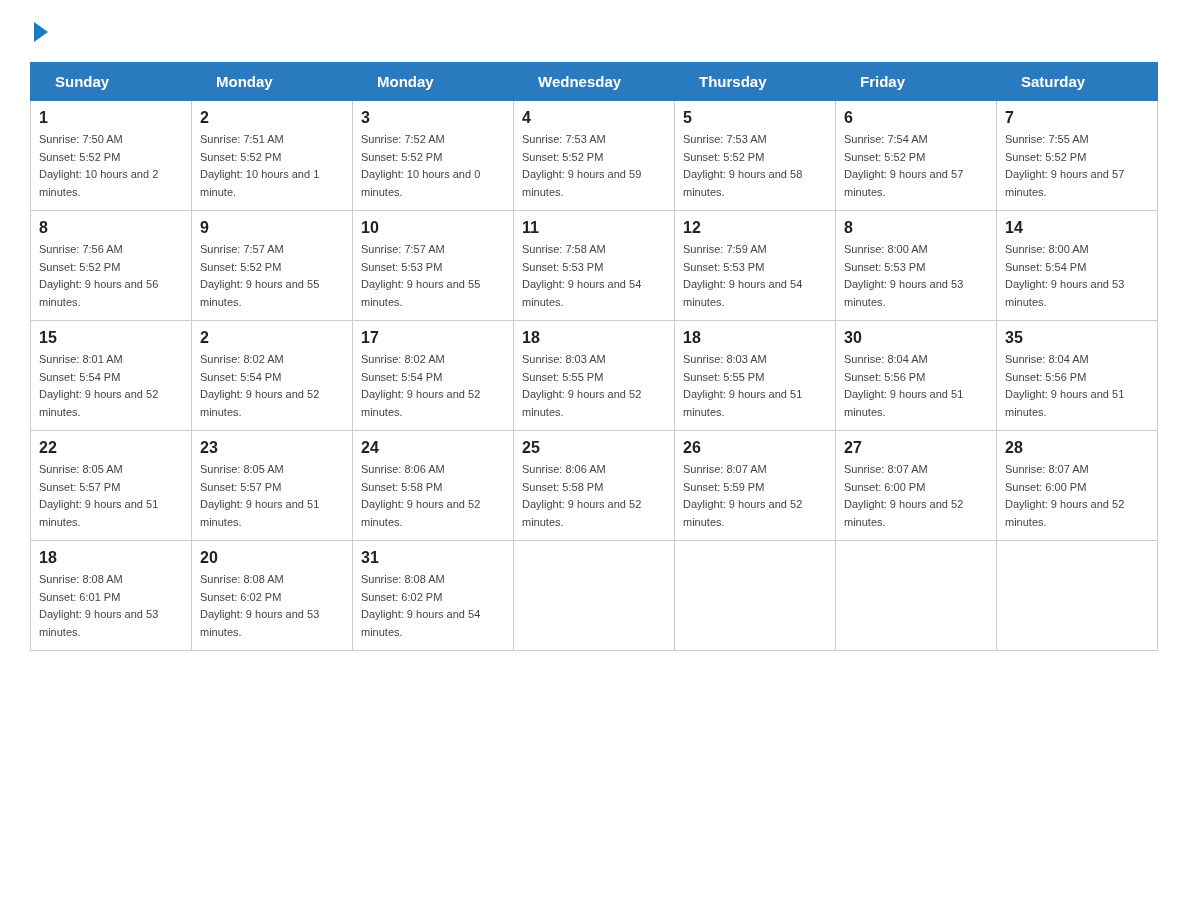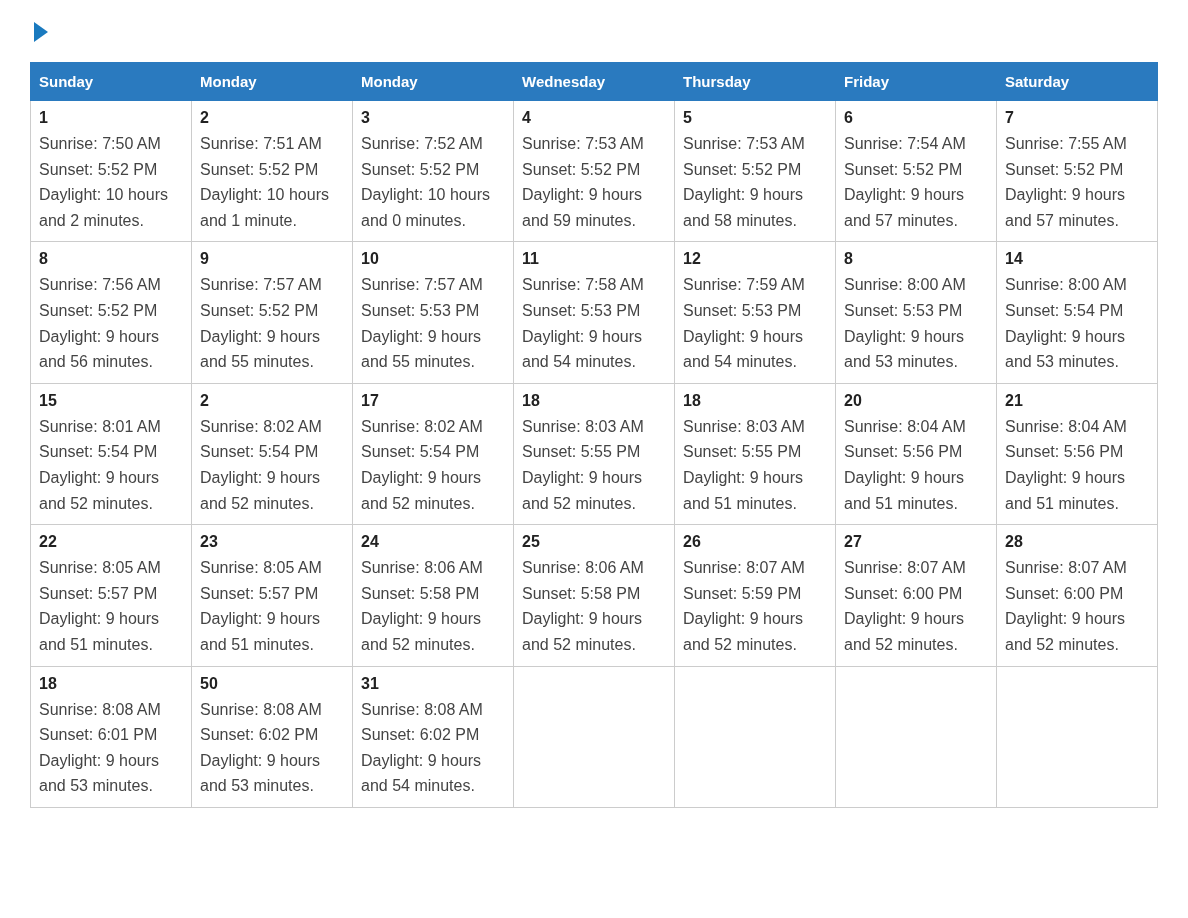--- a/index.html
+++ b/index.html
@@ -66,7 +66,7 @@
       color: #fff;
       font-size: 15px;
       font-weight: bold;
-      padding: 10px 8px;
+      padding: 10px 24px;
       text-align: left;
       border: 1px solid #2a7abf;
     }

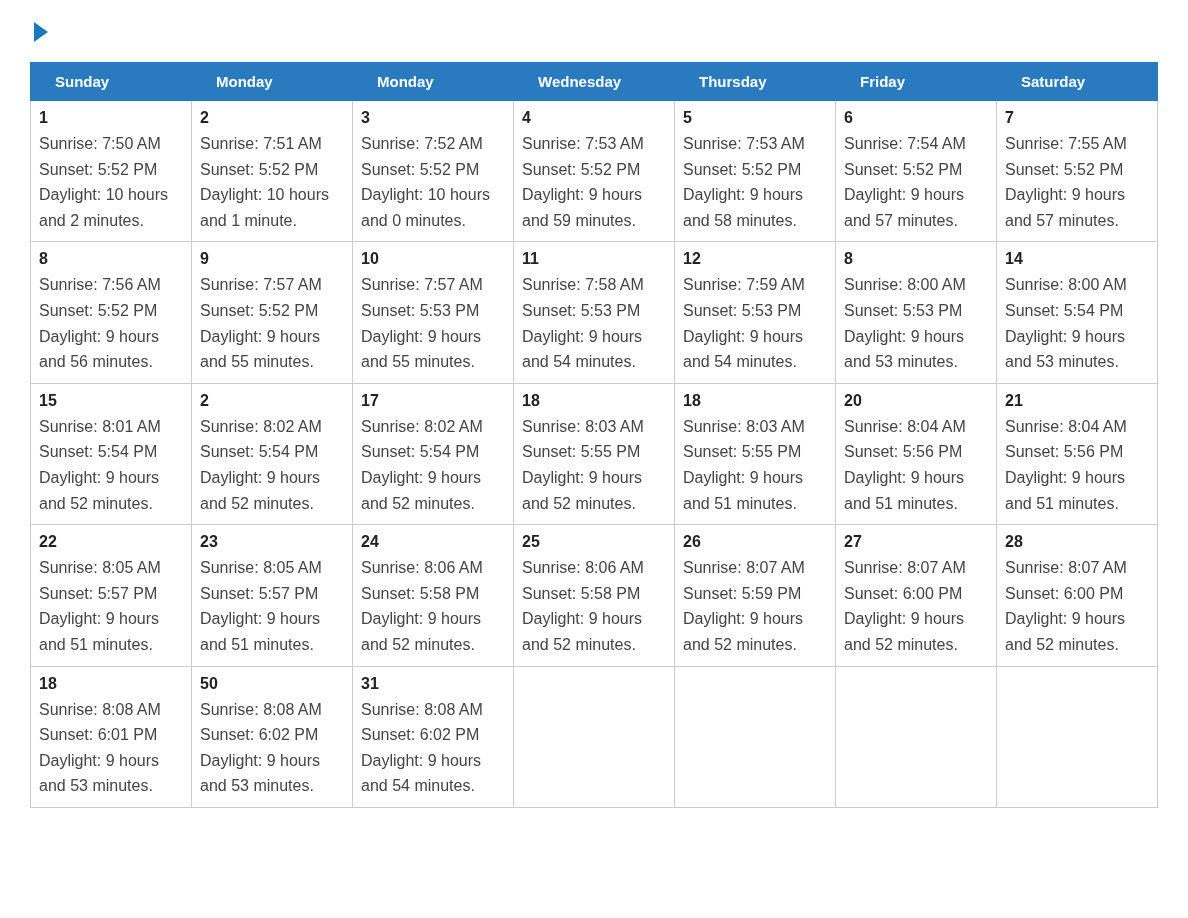--- a/index.html
+++ b/index.html
@@ -86,7 +86,7 @@
       margin-bottom: 4px;
     }
     .day-info {
-      font-size: 16px;
+      font-size: 11px;
       color: #444;
       line-height: 1.6;
     }

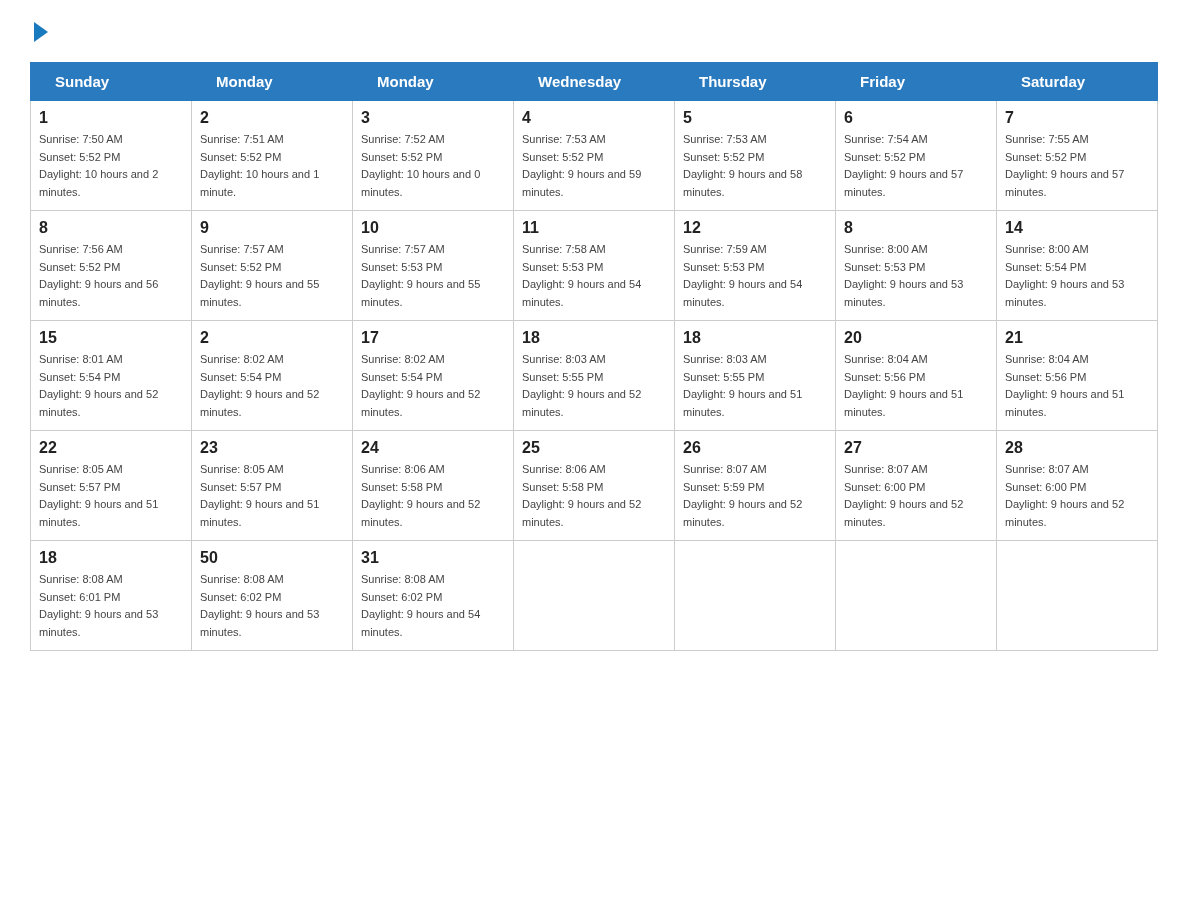--- a/index.html
+++ b/index.html
@@ -211,7 +211,7 @@
           <div class="day-info">Sunrise: 8:03 AM<br>Sunset: 5:55 PM<br>Daylight: 9 hours and 51 minutes.</div>
         </td>
         <td>
-          <span class="day-number">20</span>
+          <span class="day-number">30</span>
           <div class="day-info">Sunrise: 8:04 AM<br>Sunset: 5:56 PM<br>Daylight: 9 hours and 51 minutes.</div>
         </td>
         <td>

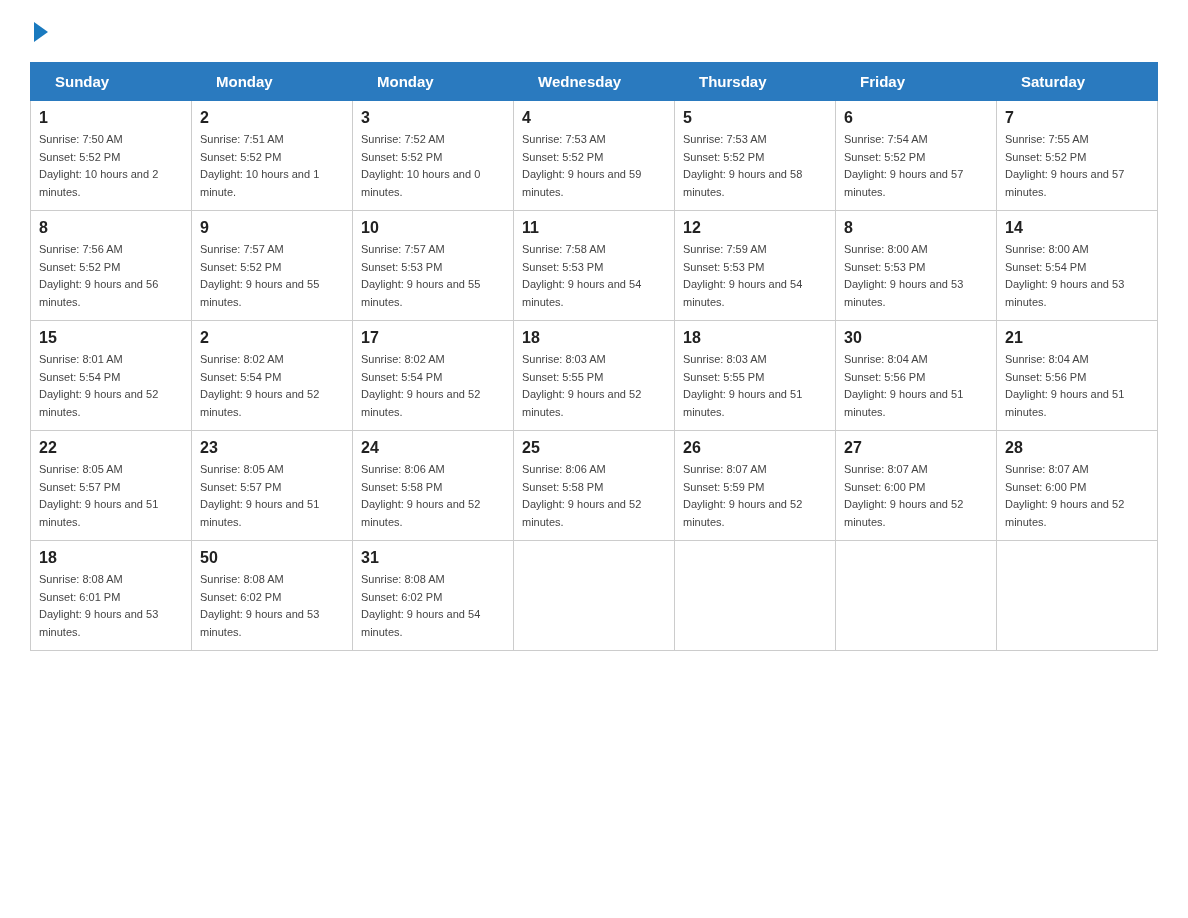--- a/index.html
+++ b/index.html
@@ -215,7 +215,7 @@
           <div class="day-info">Sunrise: 8:04 AM<br>Sunset: 5:56 PM<br>Daylight: 9 hours and 51 minutes.</div>
         </td>
         <td>
-          <span class="day-number">21</span>
+          <span class="day-number">35</span>
           <div class="day-info">Sunrise: 8:04 AM<br>Sunset: 5:56 PM<br>Daylight: 9 hours and 51 minutes.</div>
         </td>
       </tr>

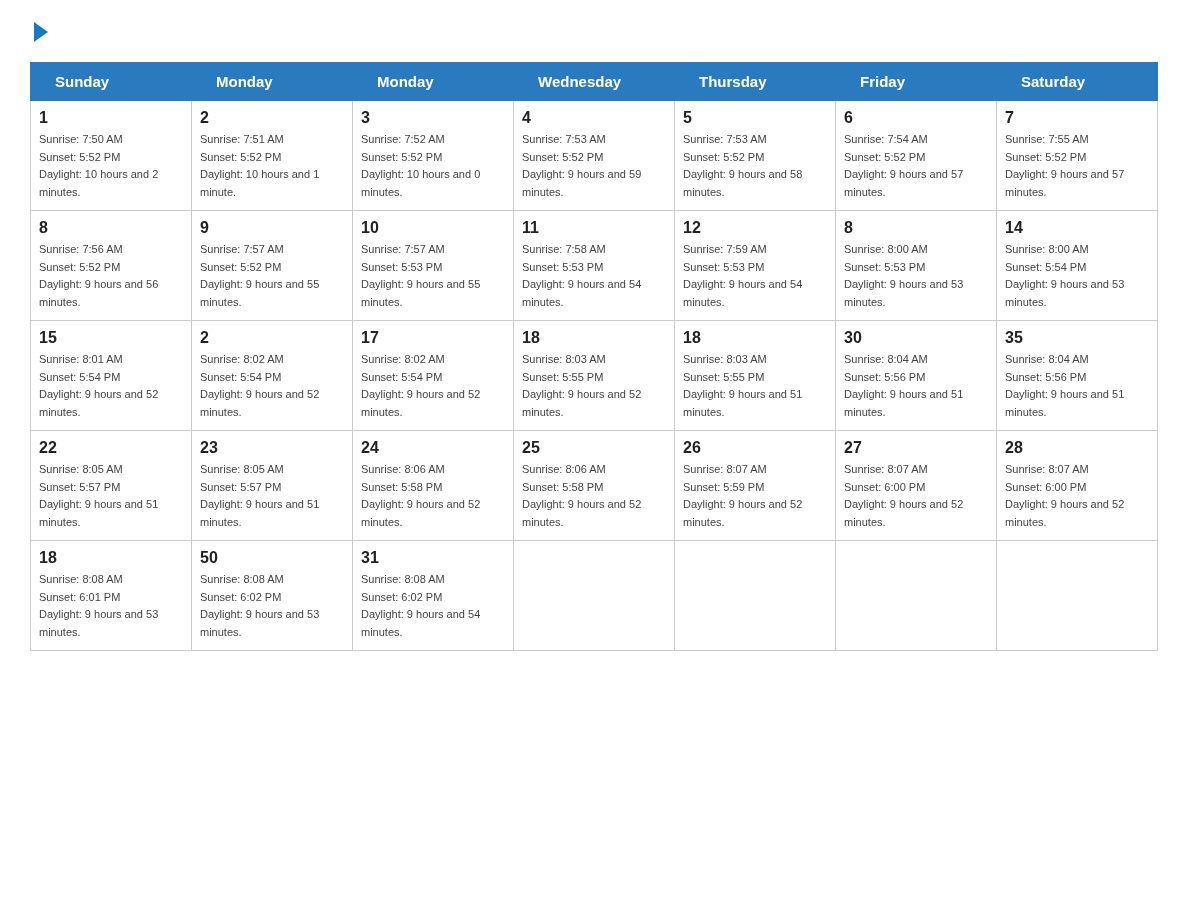--- a/index.html
+++ b/index.html
@@ -255,7 +255,7 @@
           <div class="day-info">Sunrise: 8:08 AM<br>Sunset: 6:01 PM<br>Daylight: 9 hours and 53 minutes.</div>
         </td>
         <td>
-          <span class="day-number">50</span>
+          <span class="day-number">20</span>
           <div class="day-info">Sunrise: 8:08 AM<br>Sunset: 6:02 PM<br>Daylight: 9 hours and 53 minutes.</div>
         </td>
         <td>

